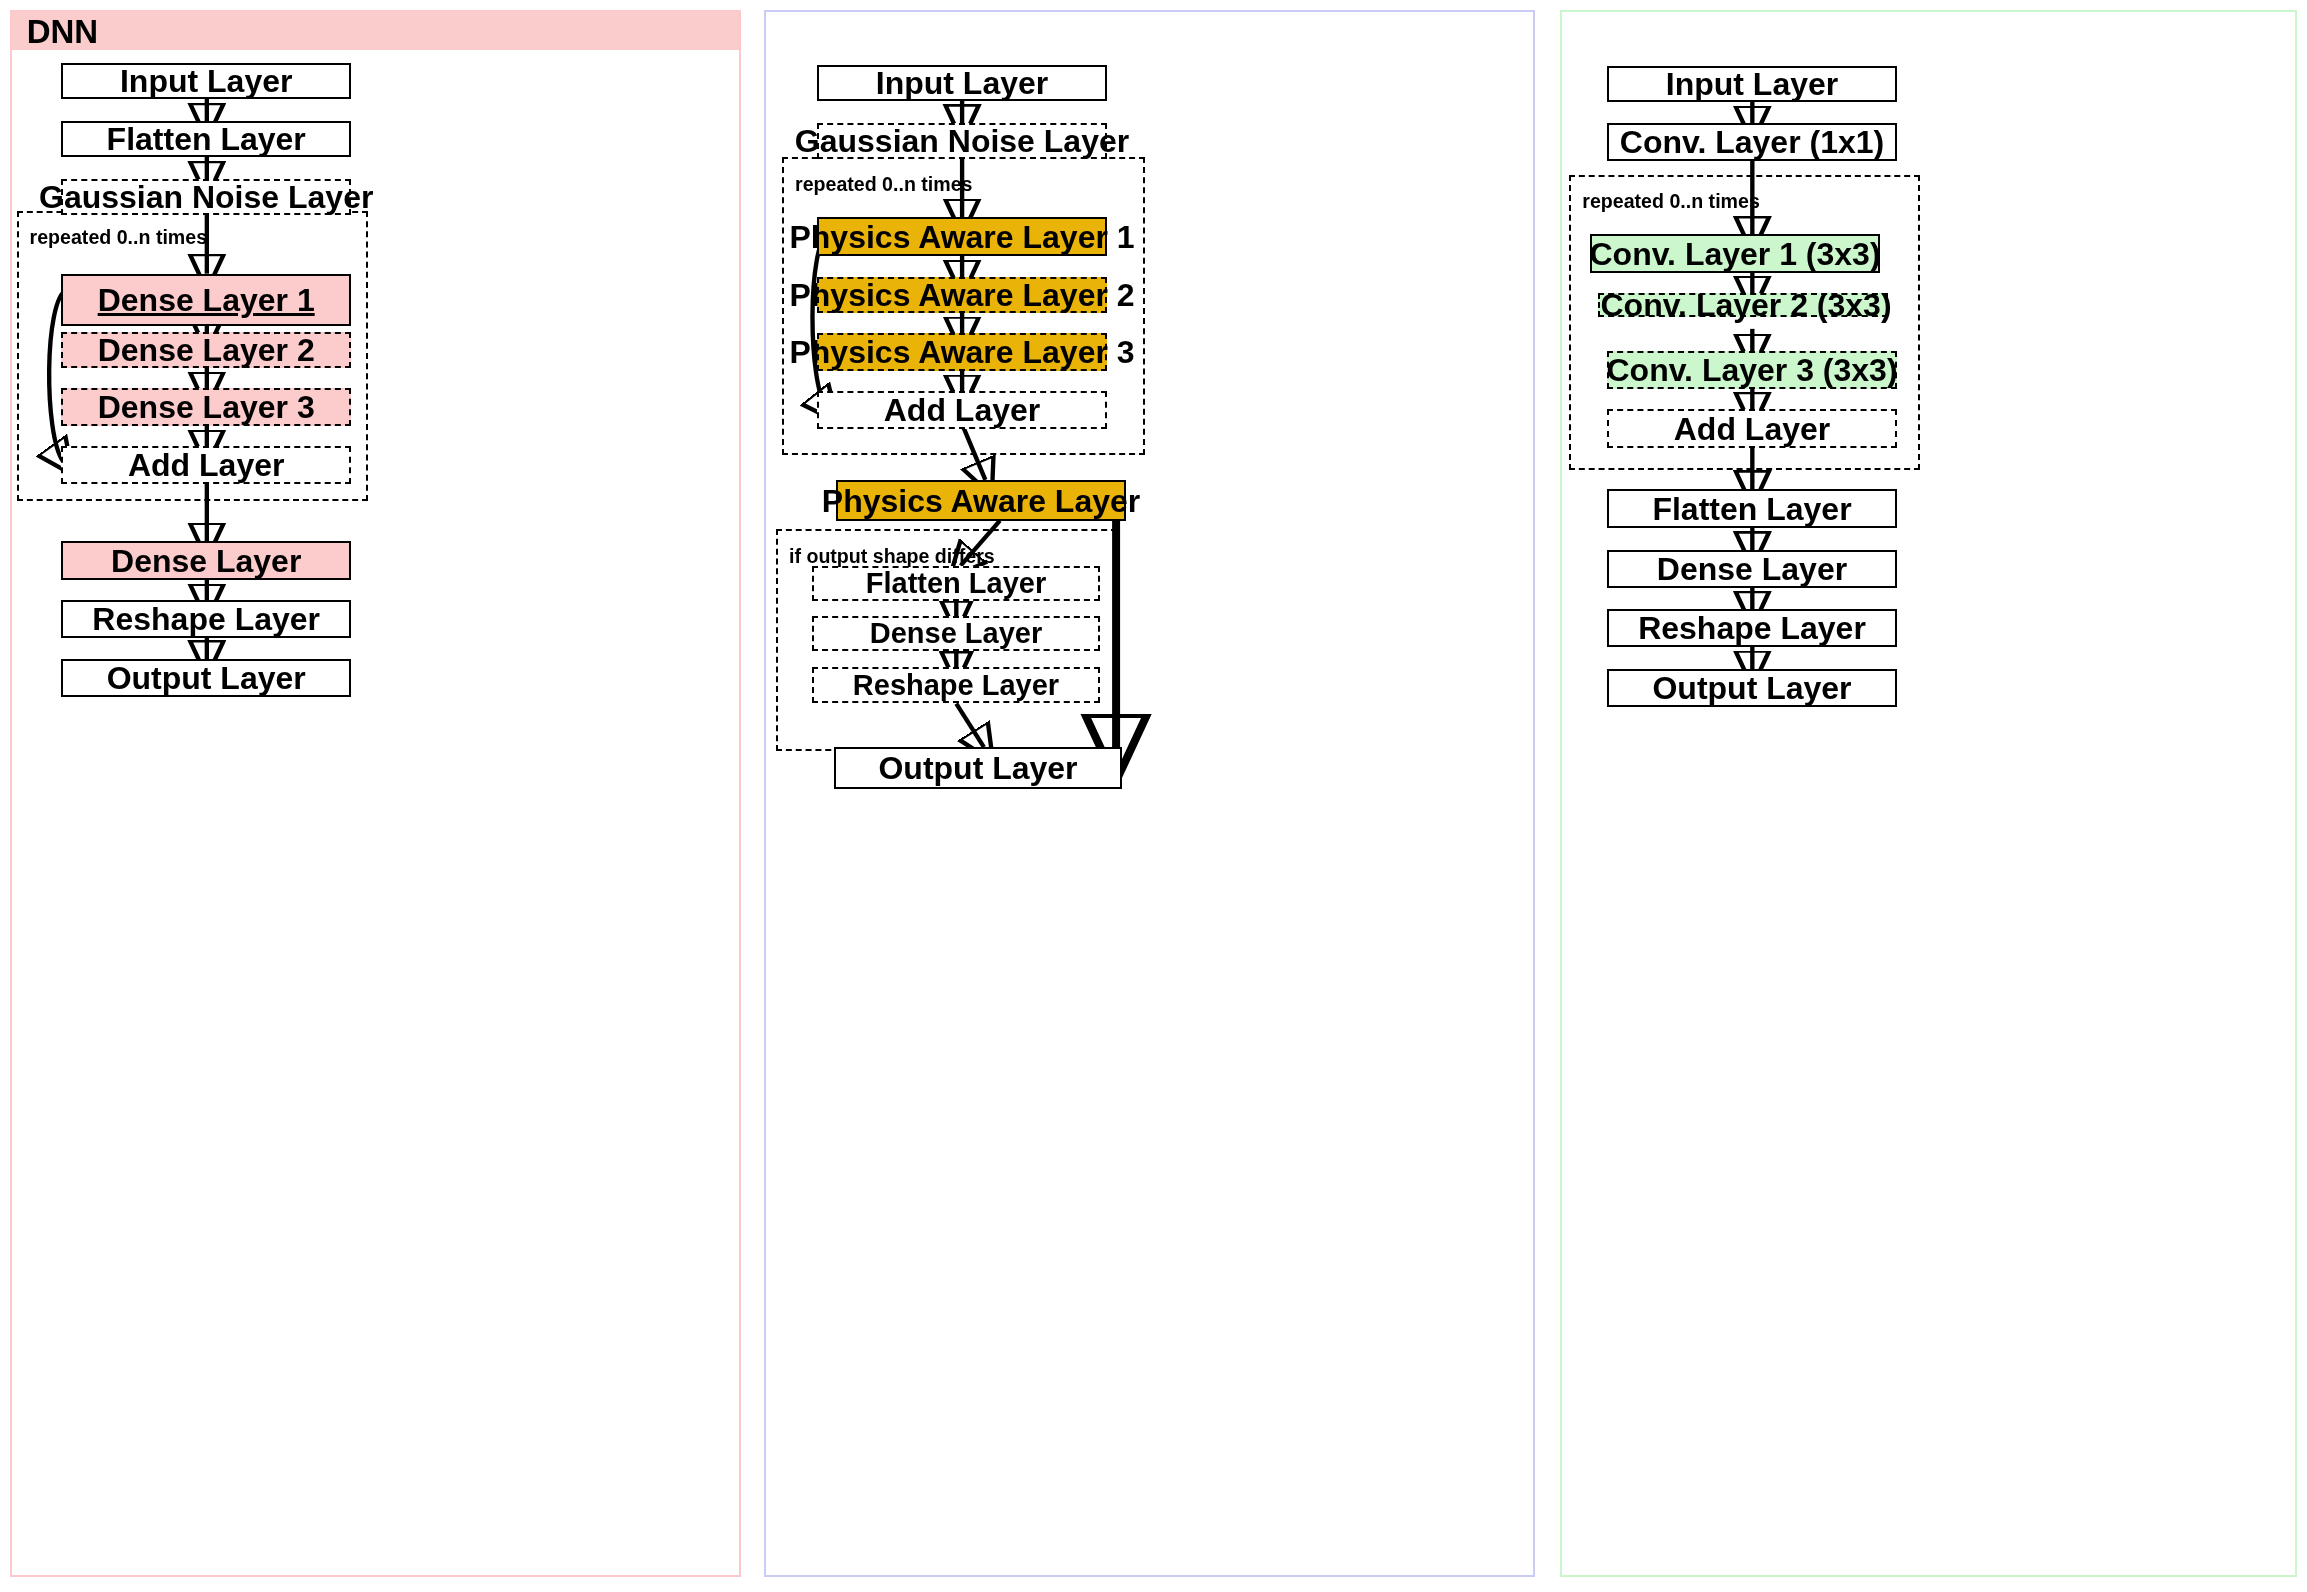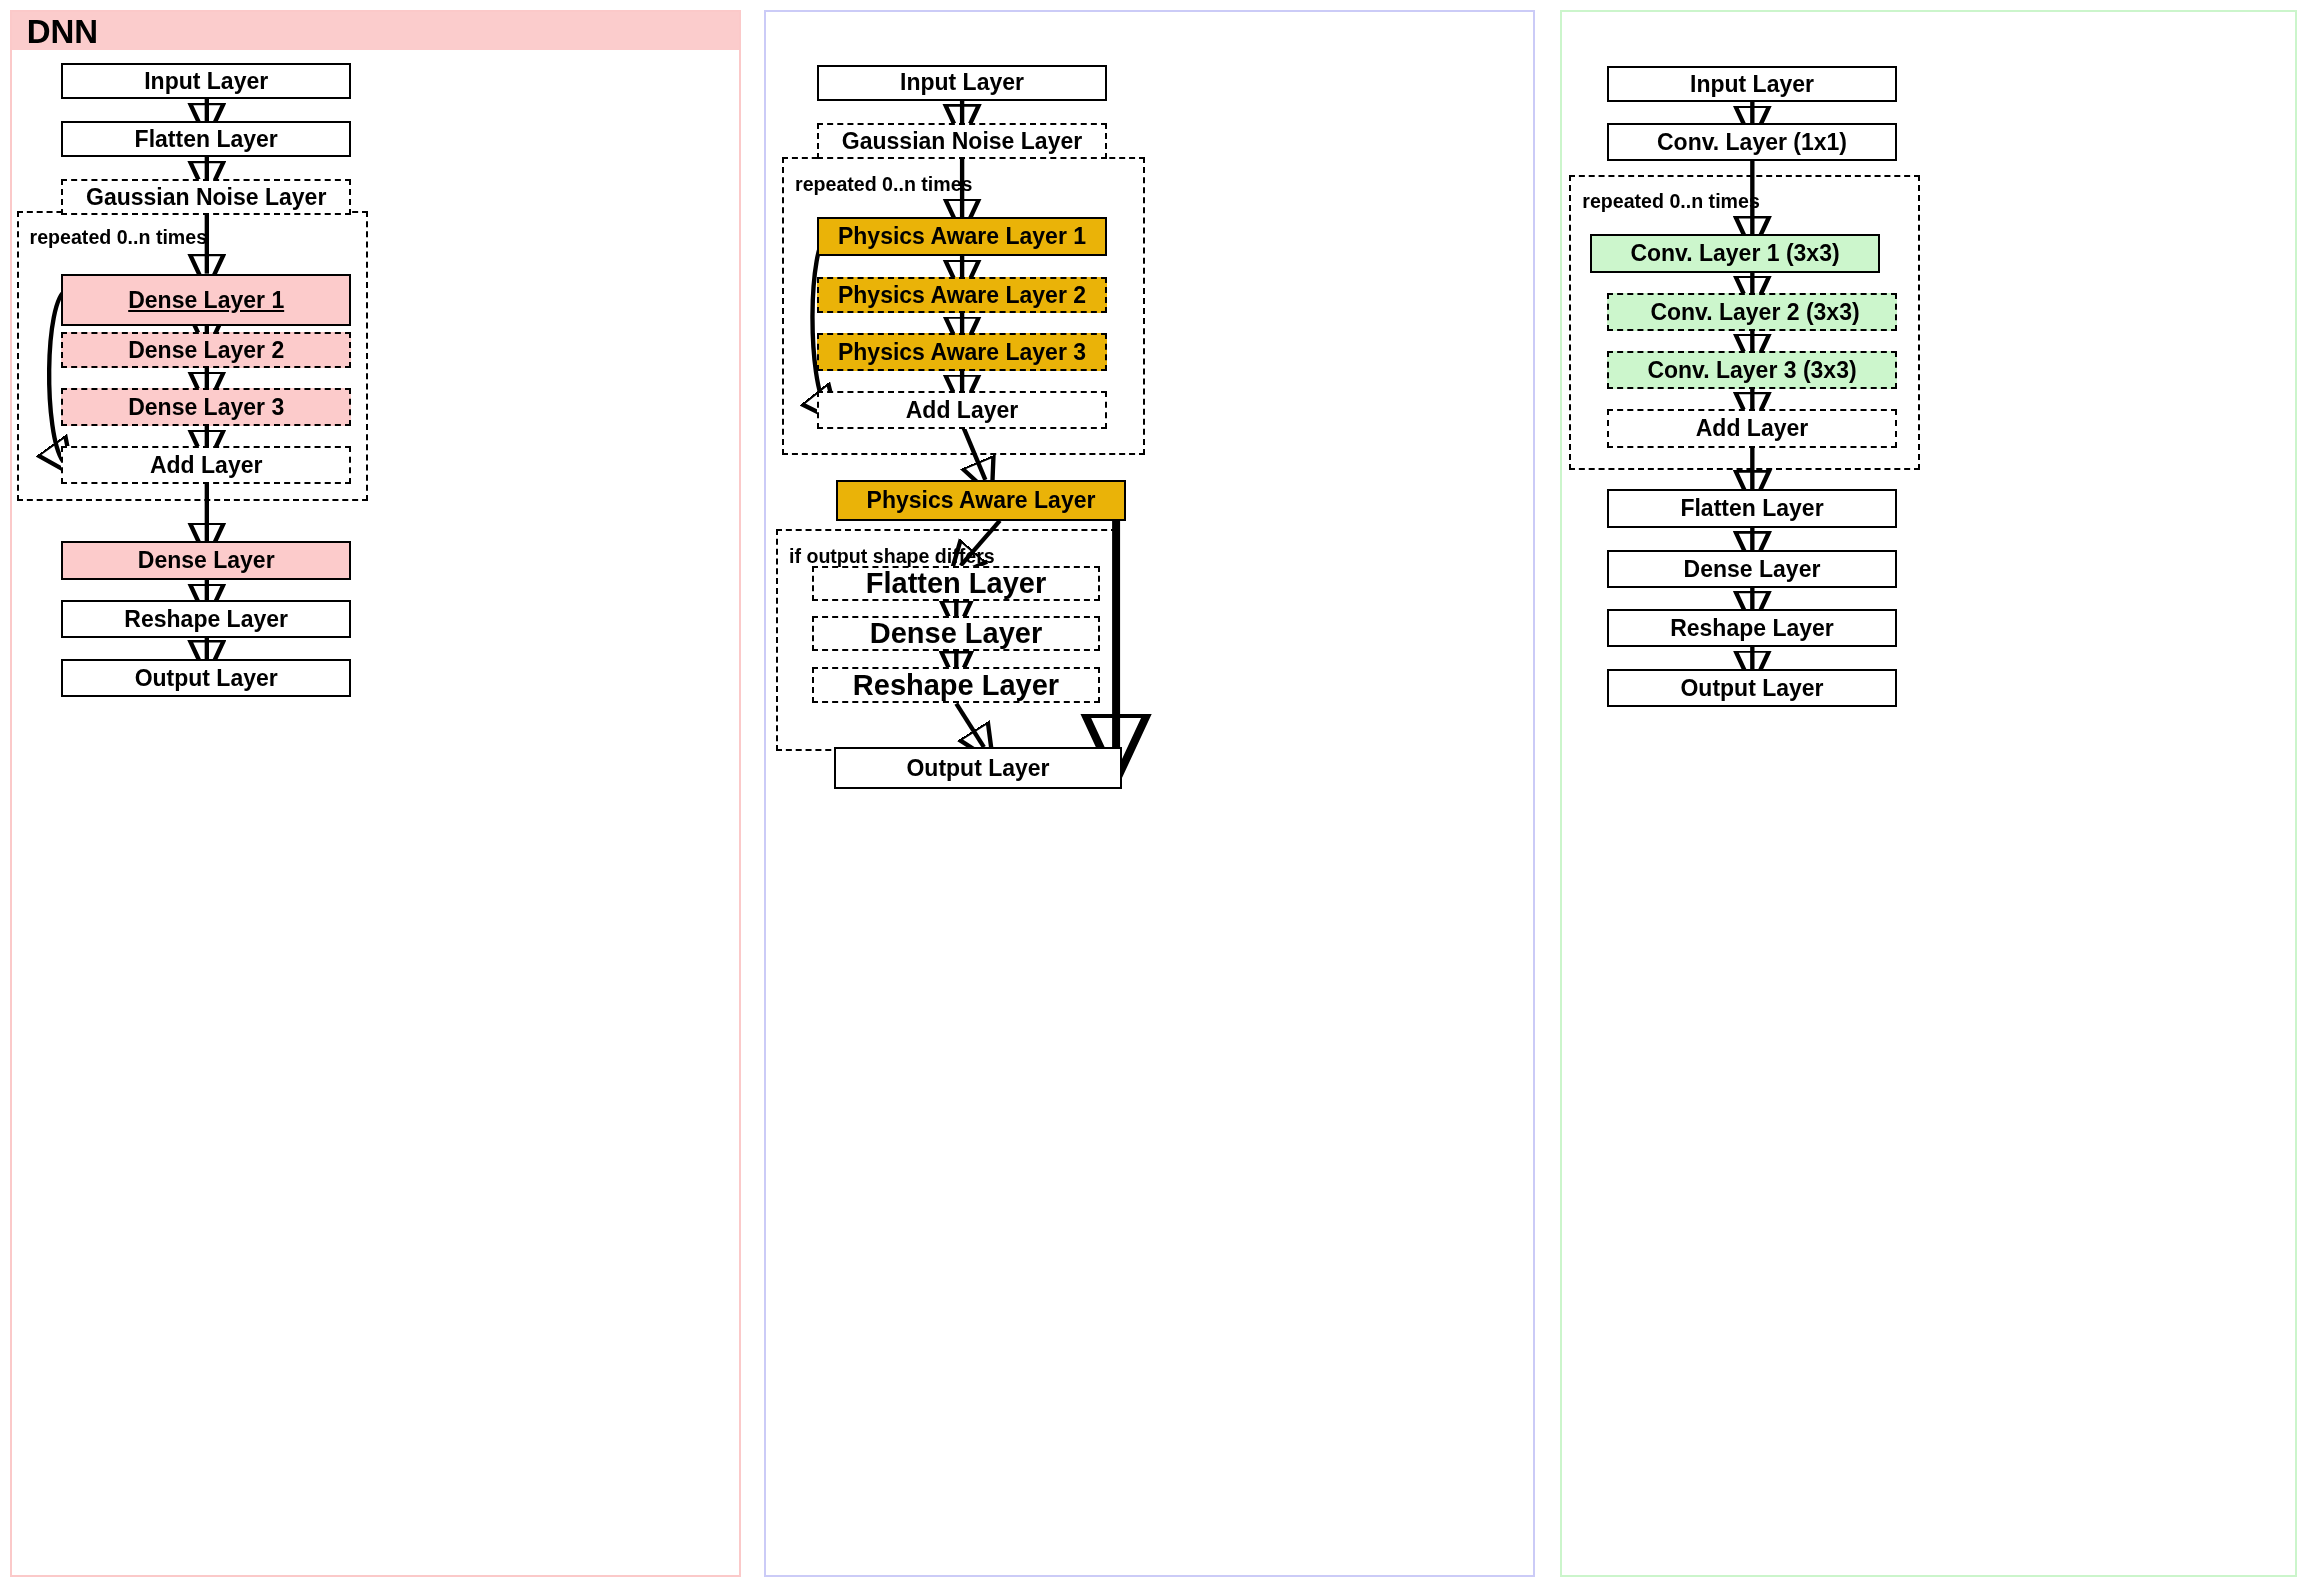--- a/index.html
+++ b/index.html
@@ -69,7 +69,7 @@
     justify-content: center;
     background: #ffffff;
     border: 2.9px solid #000000;
-    font-size: 23px;
+    font-size: 32px;
     font-weight: bold;
     color: #000000;
     white-space: nowrap;

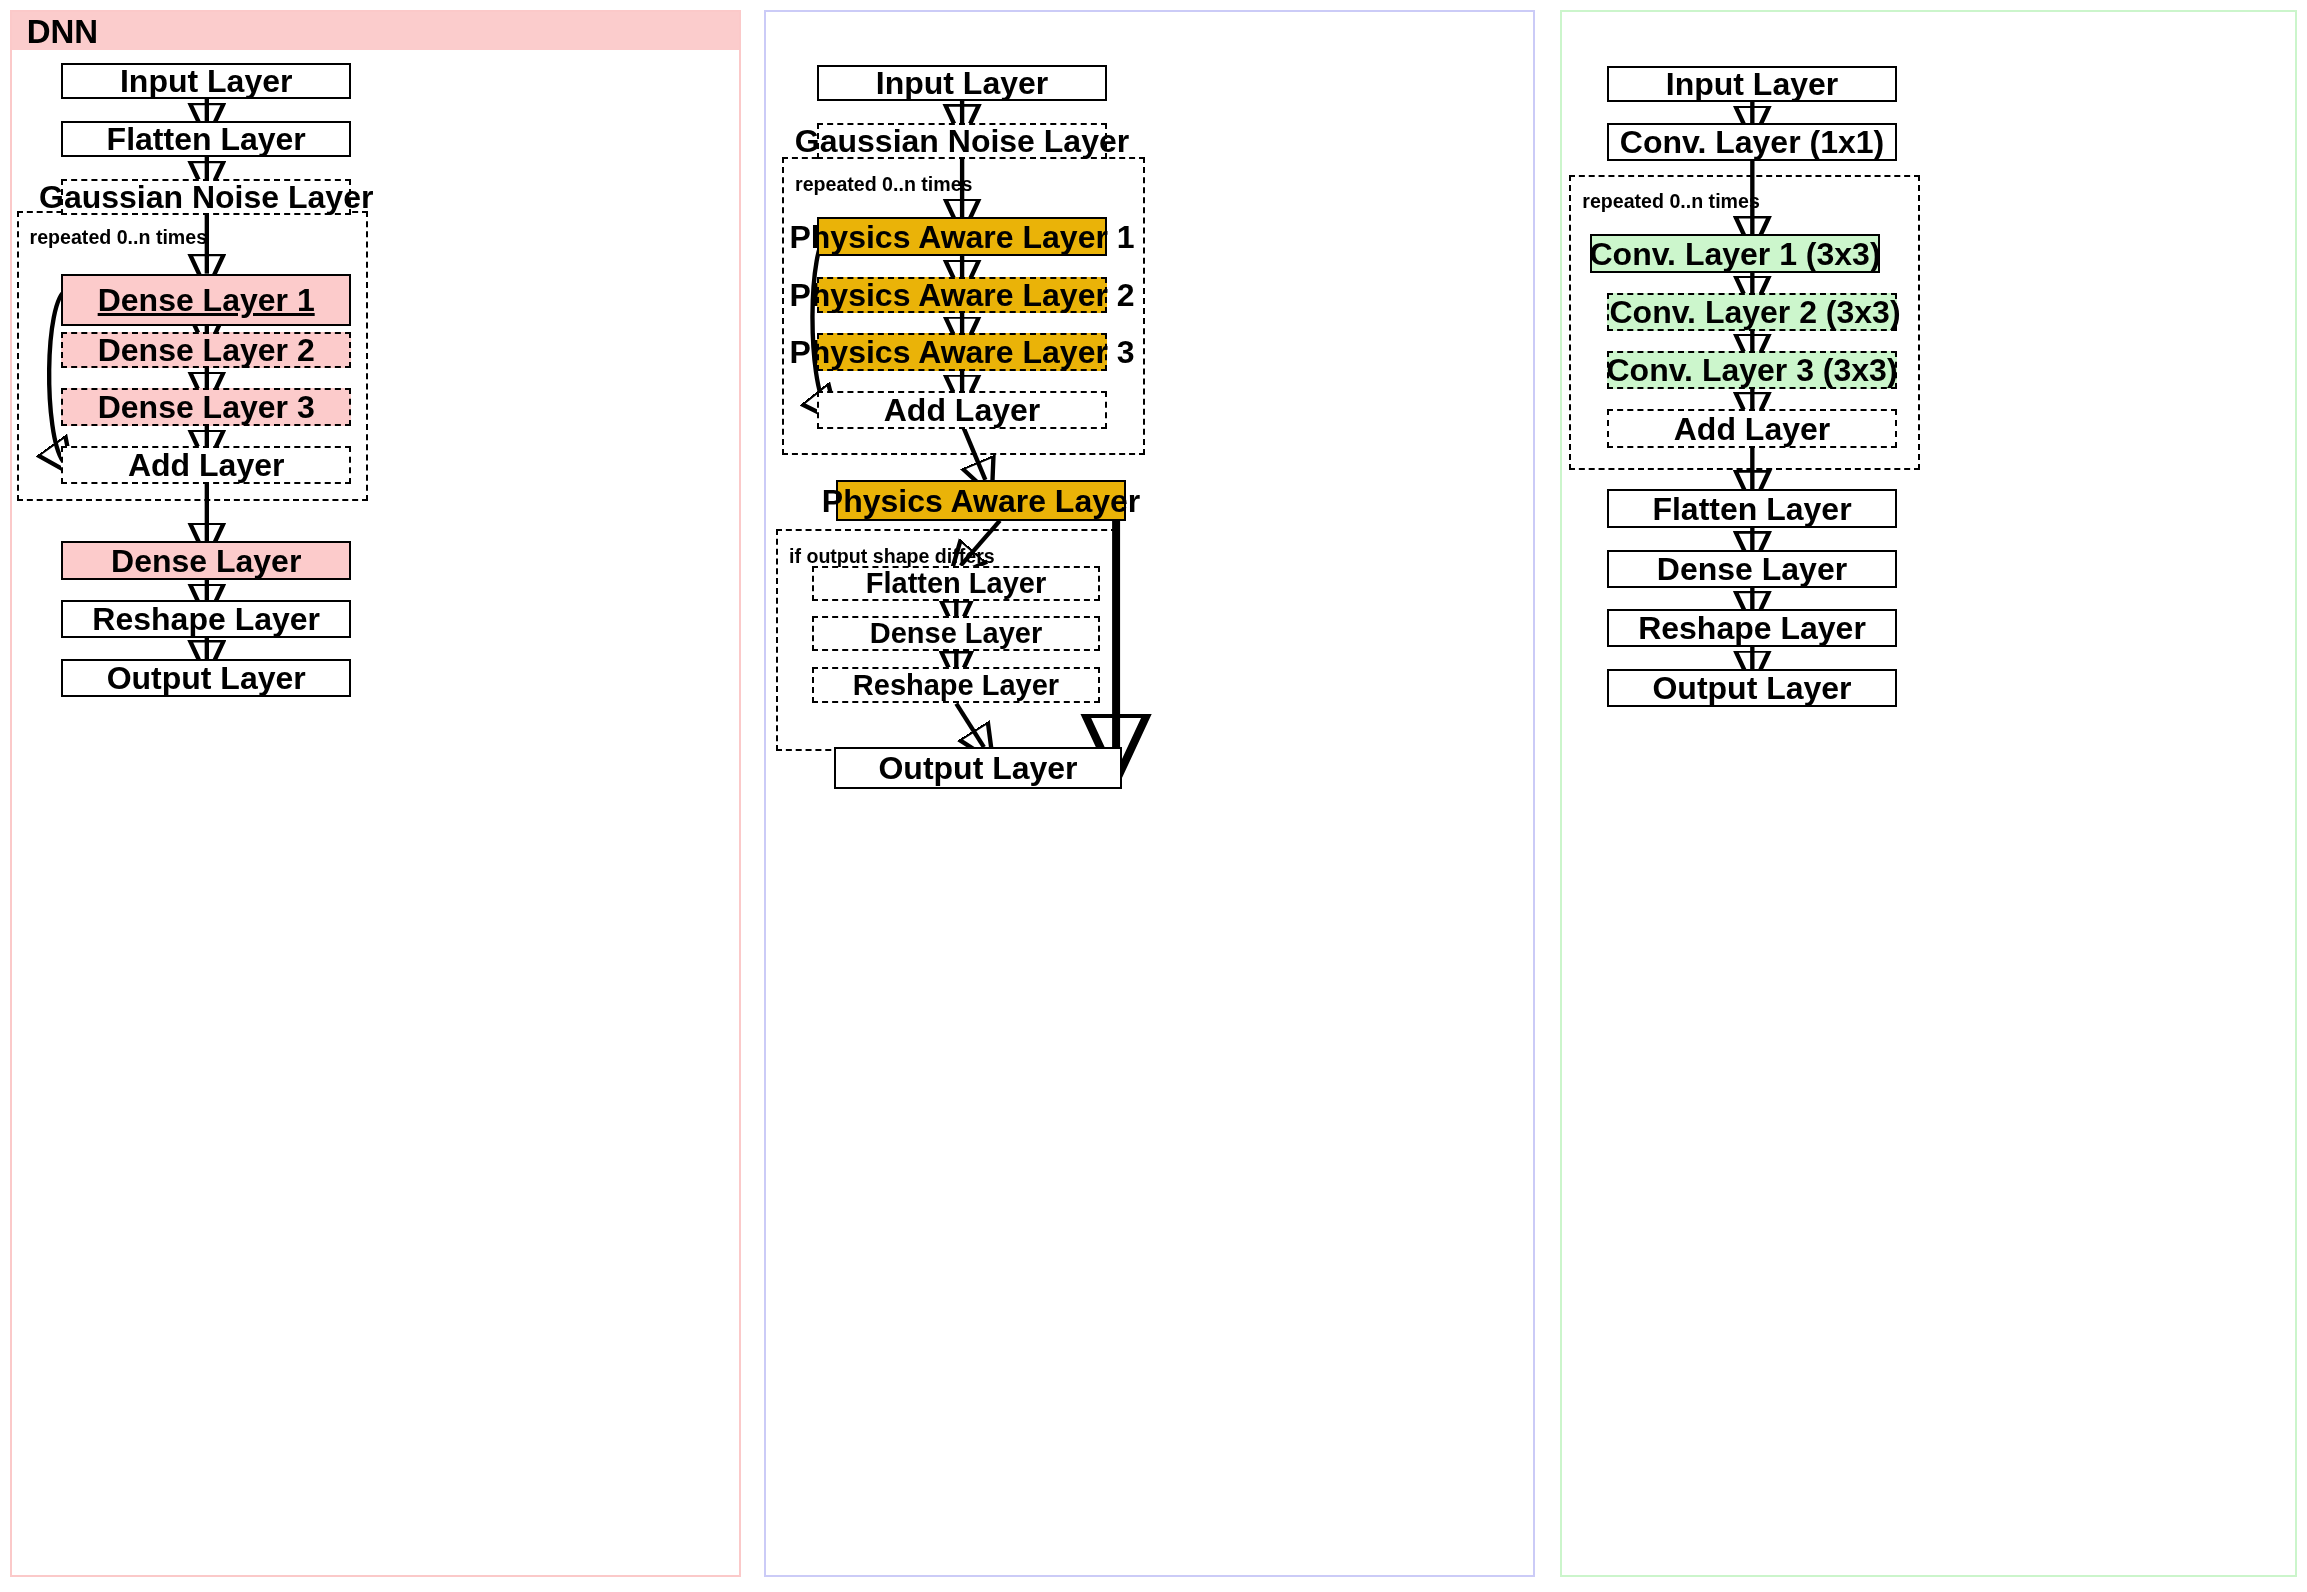--- a/index.html
+++ b/index.html
@@ -262,7 +262,7 @@
       <div class="node" style="left:45px;  top:16px;  width:290px; height:36px;">Input Layer</div>
       <div class="node" style="left:45px;  top:73px; width:290px; height:38px;">Conv. Layer (1x1)</div>
       <div class="node fill-green" style="left:28px;  top:184px; width:290px; height:39px;">Conv. Layer 1 (3x3)</div>
-      <div class="node dashed fill-green" style="left:45px;  top:243px; width:290px; height:38px;padding-left:6px;">Conv. Layer 2 (3x3)</div>
+      <div class="node dashed fill-green" style="left:36px;  top:243px; width:290px; height:24px;padding-left:6px;">Conv. Layer 2 (3x3)</div>
       <div class="node dashed fill-green" style="left:45px;  top:301px; width:290px; height:38px;">Conv. Layer 3 (3x3)</div>
       <div class="node dashed" style="left:45px;  top:359px; width:290px; height:39px;">Add Layer</div>
       <div class="node" style="left:45px;  top:439px; width:290px; height:39px;">Flatten Layer</div>

